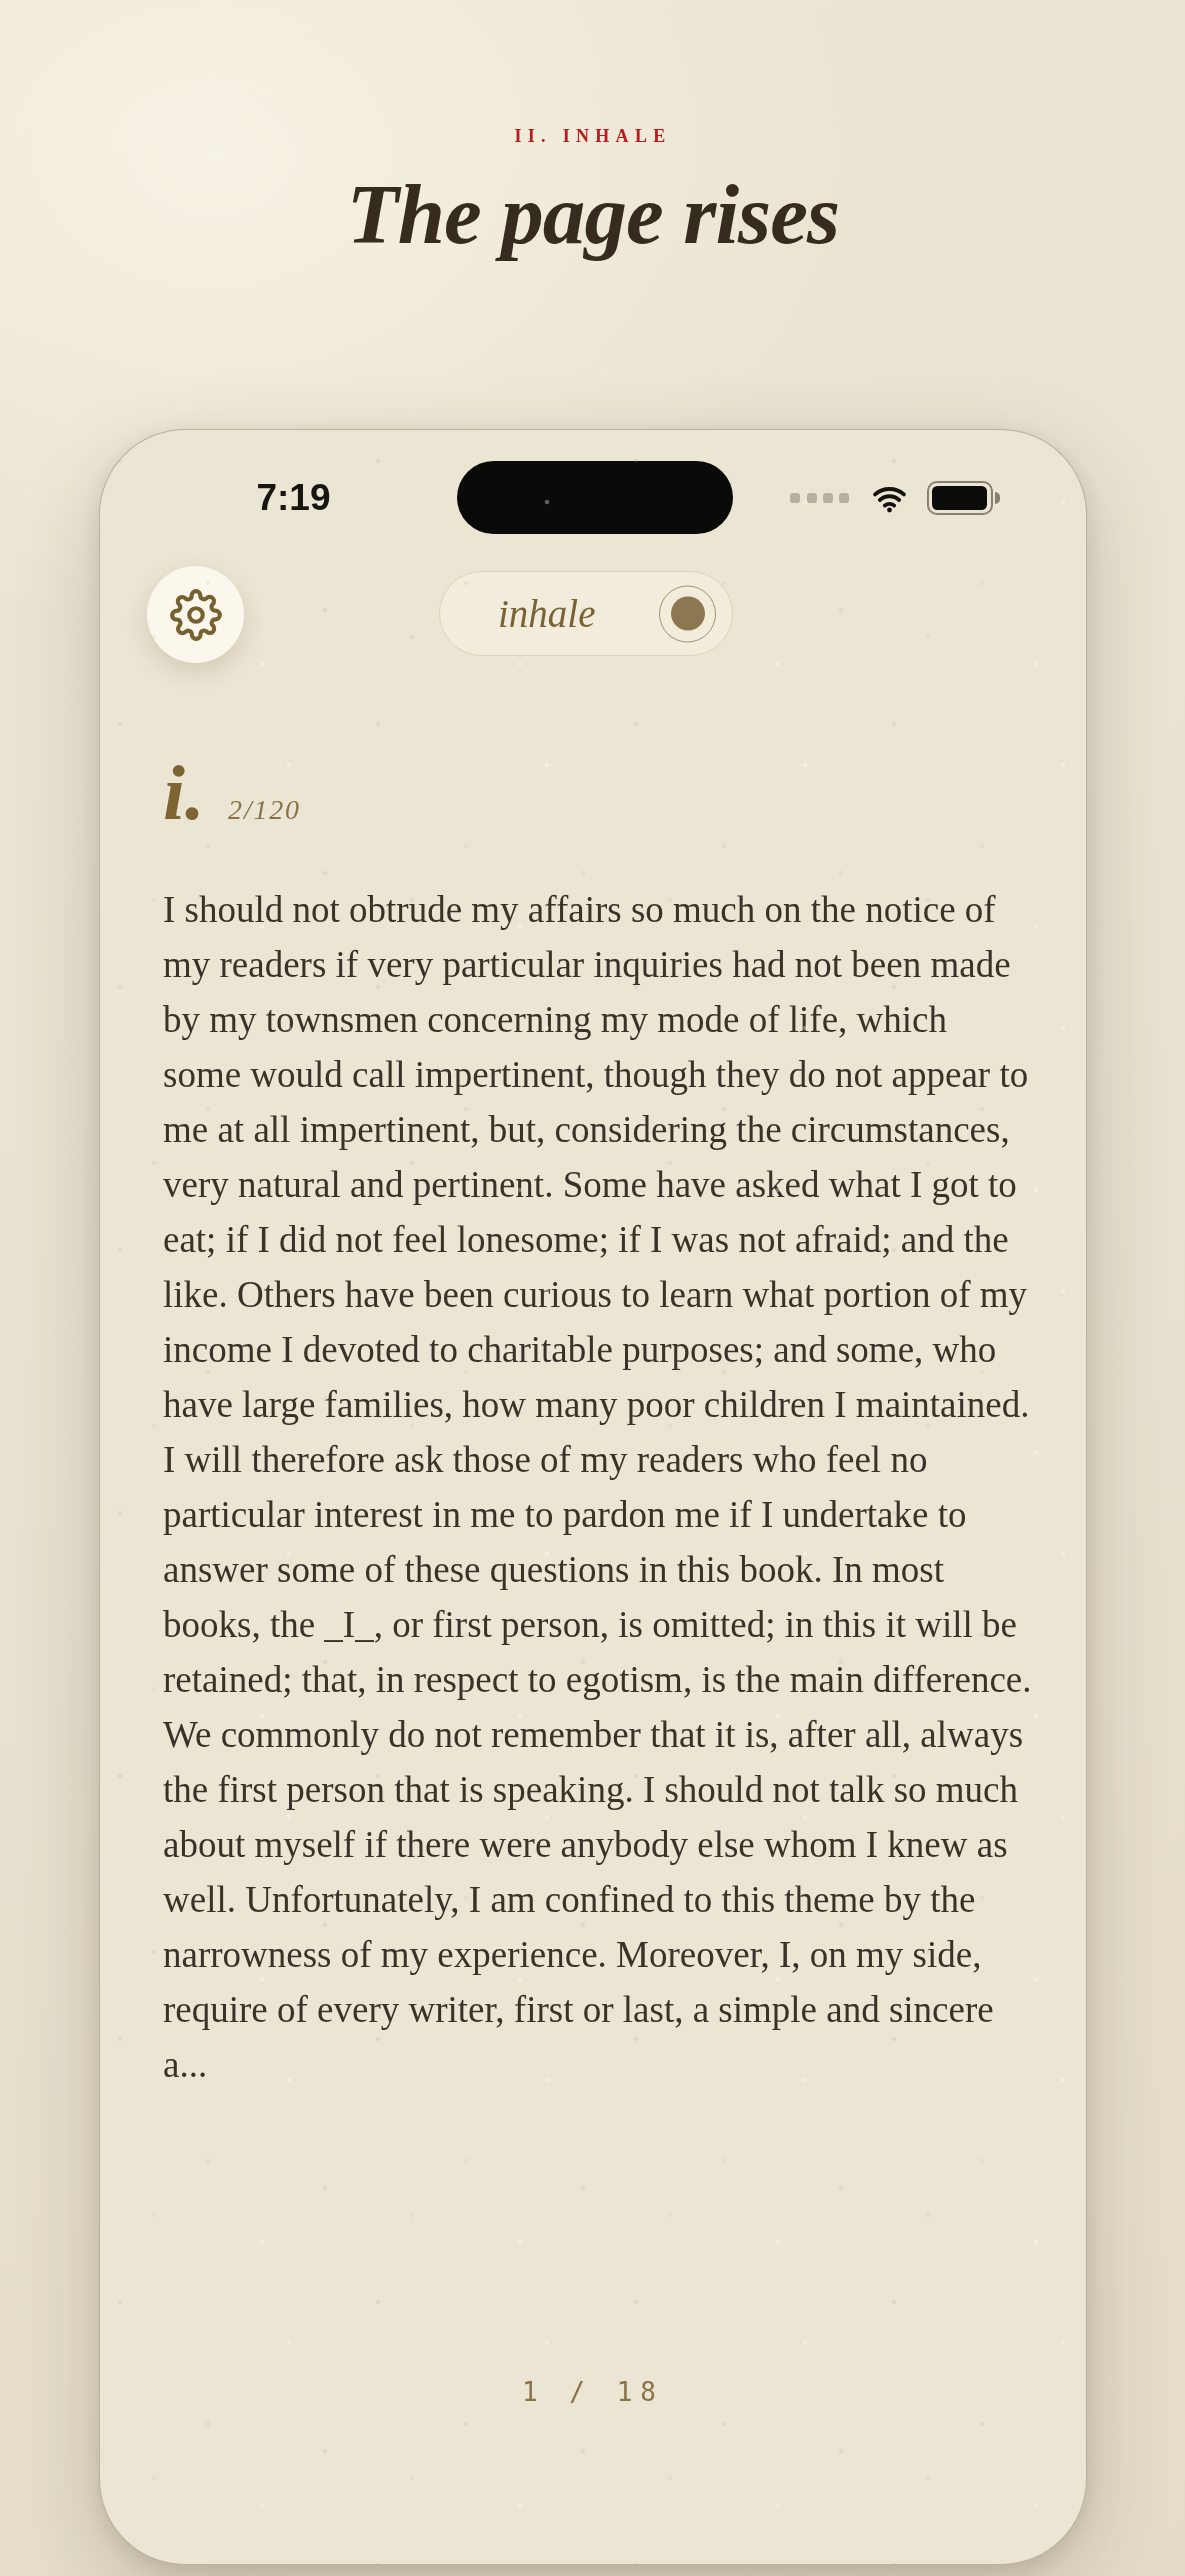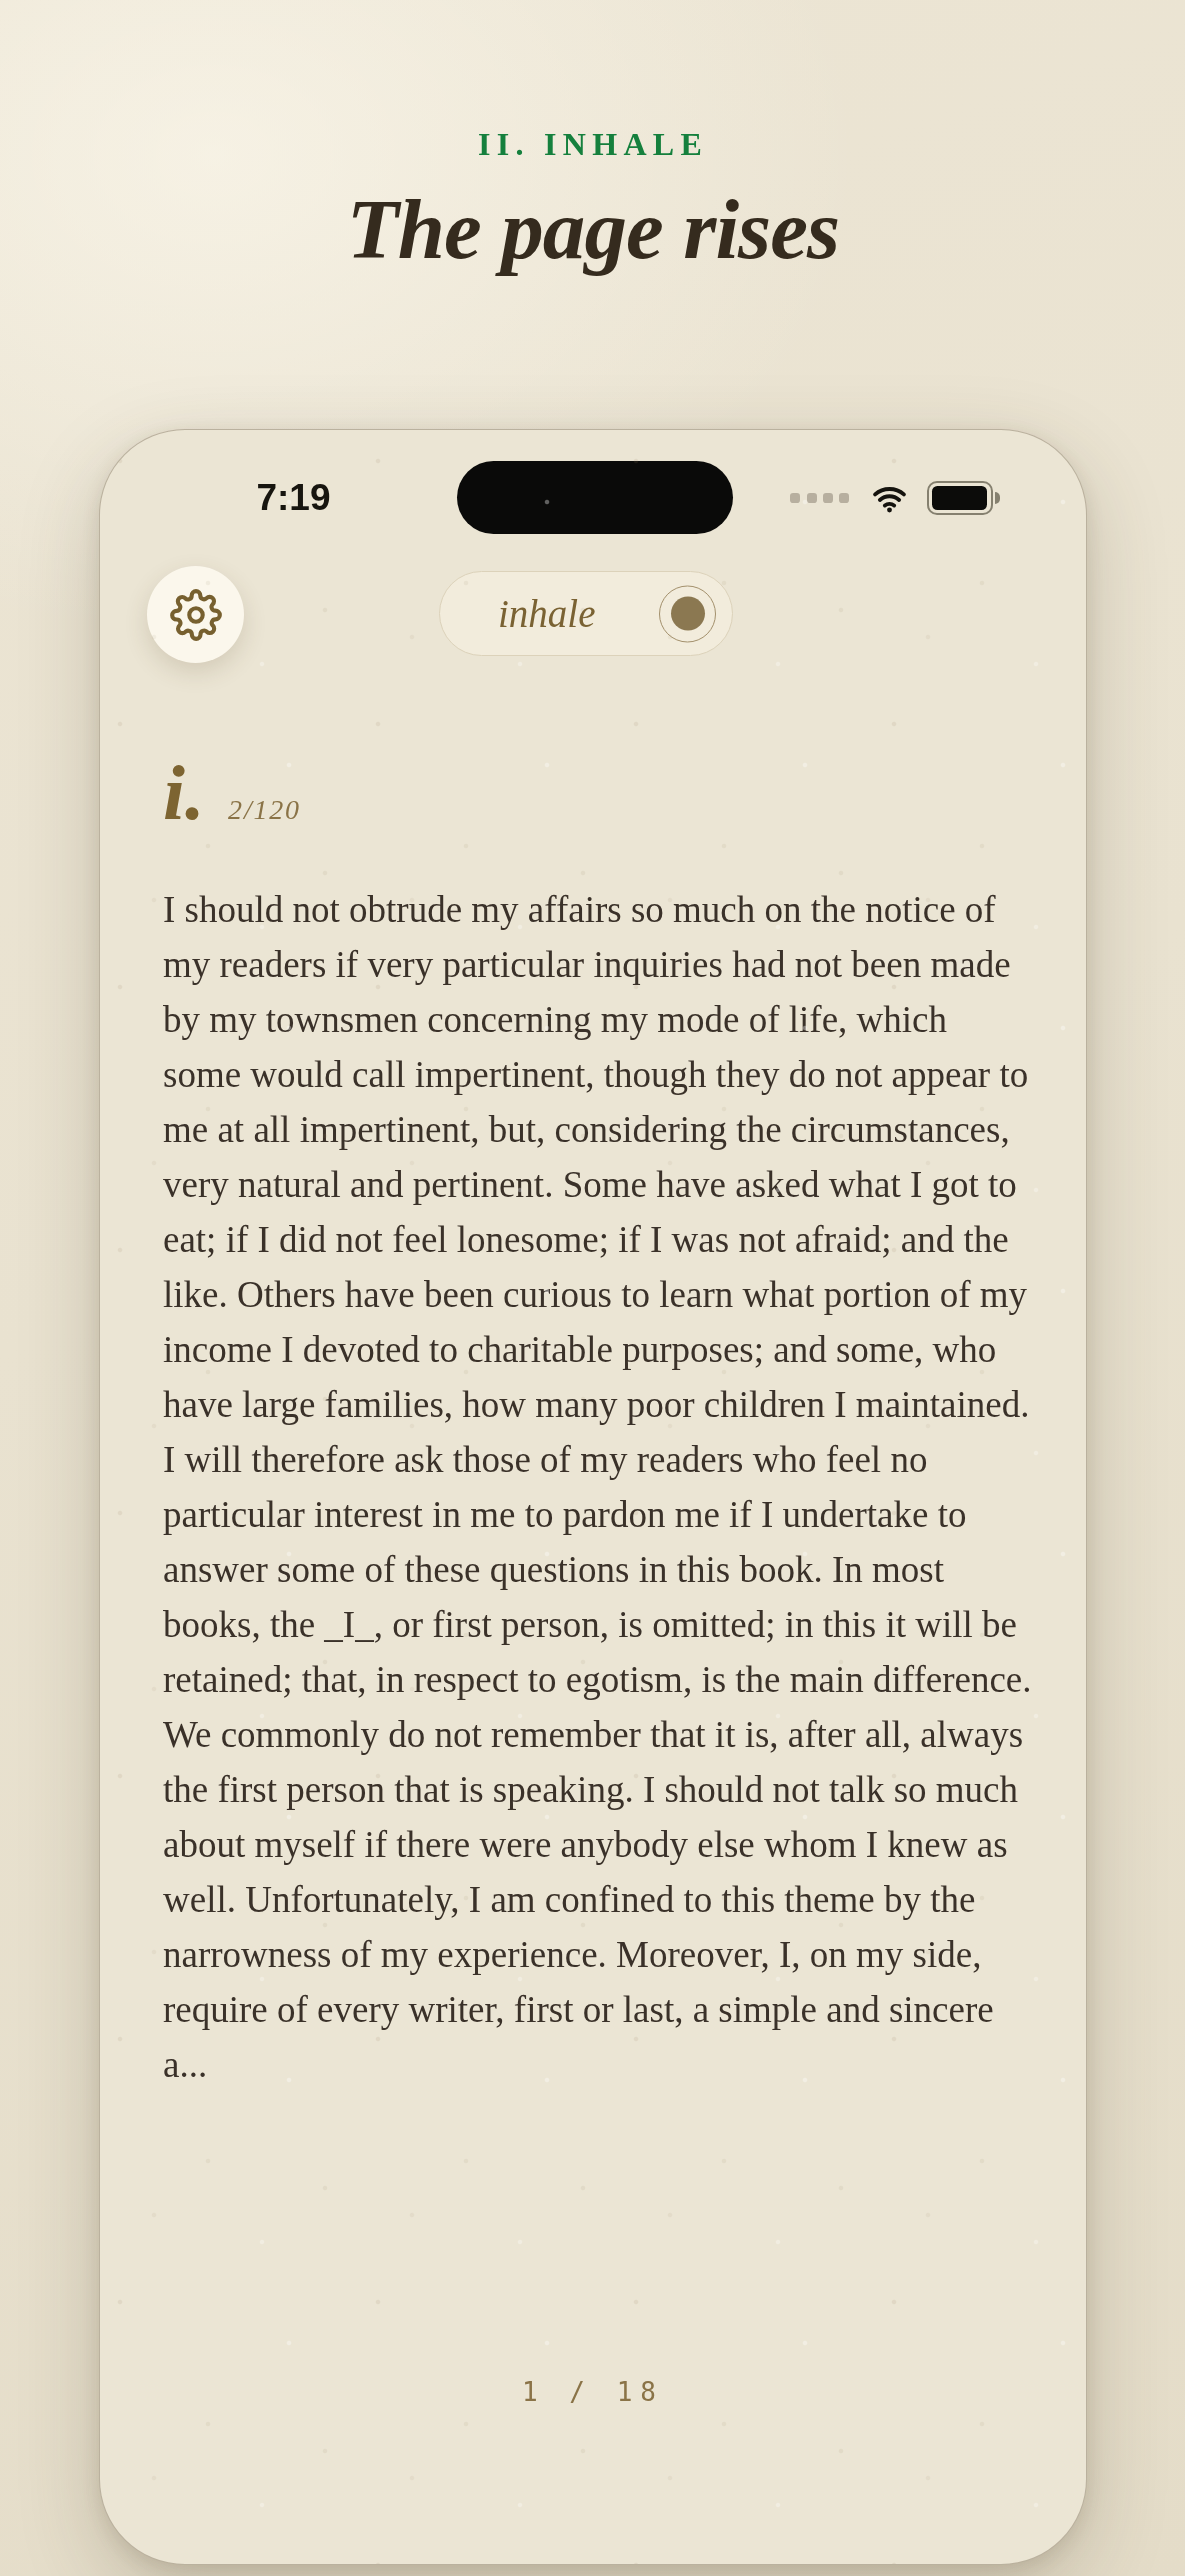--- a/index.html
+++ b/index.html
@@ -29,9 +29,9 @@
     position:absolute; top:126px; left:0; width:100%;
     text-align:center;
     font-family:"Liberation Serif", serif;
-    font-size:32px; font-weight:600;
+    font-size:18px; font-weight:600;
     letter-spacing:6.3px;
-    color:#15803d;
+    color:#b91c1c;
   }
   .headline{
     position:absolute; top:184px; left:0; width:100%;

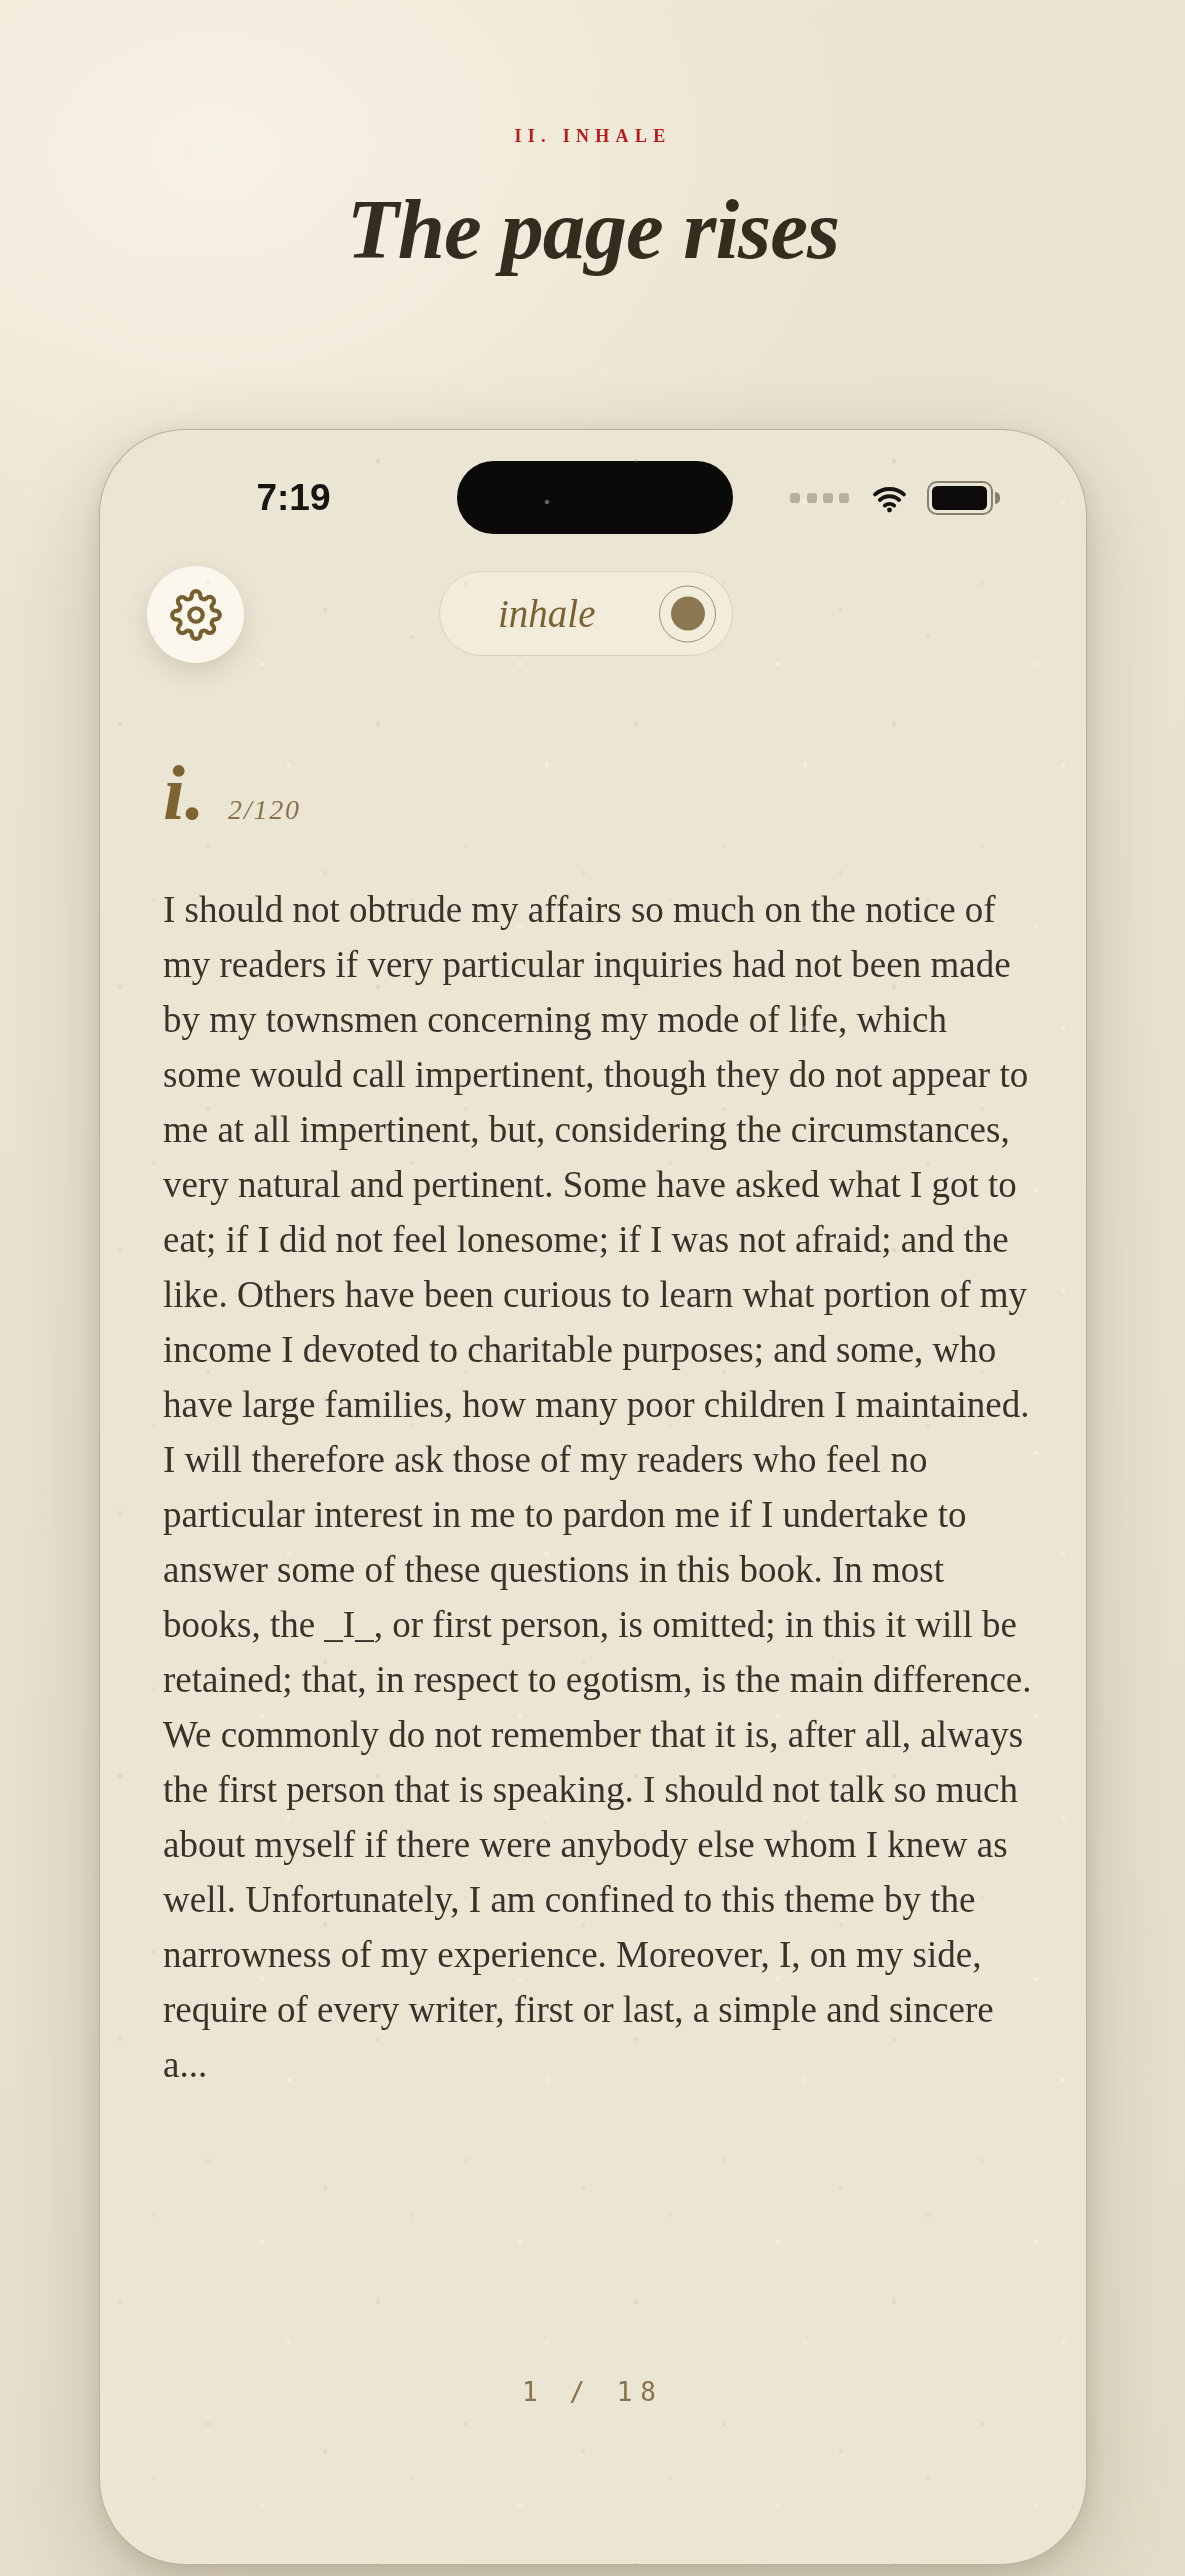--- a/index.html
+++ b/index.html
@@ -34,7 +34,7 @@
     color:#b91c1c;
   }
   .headline{
-    position:absolute; top:184px; left:0; width:100%;
+    position:absolute; top:169px; left:0; width:100%;
     text-align:center;
     font-family:"Liberation Serif", serif;
     font-style:italic; font-weight:600;

